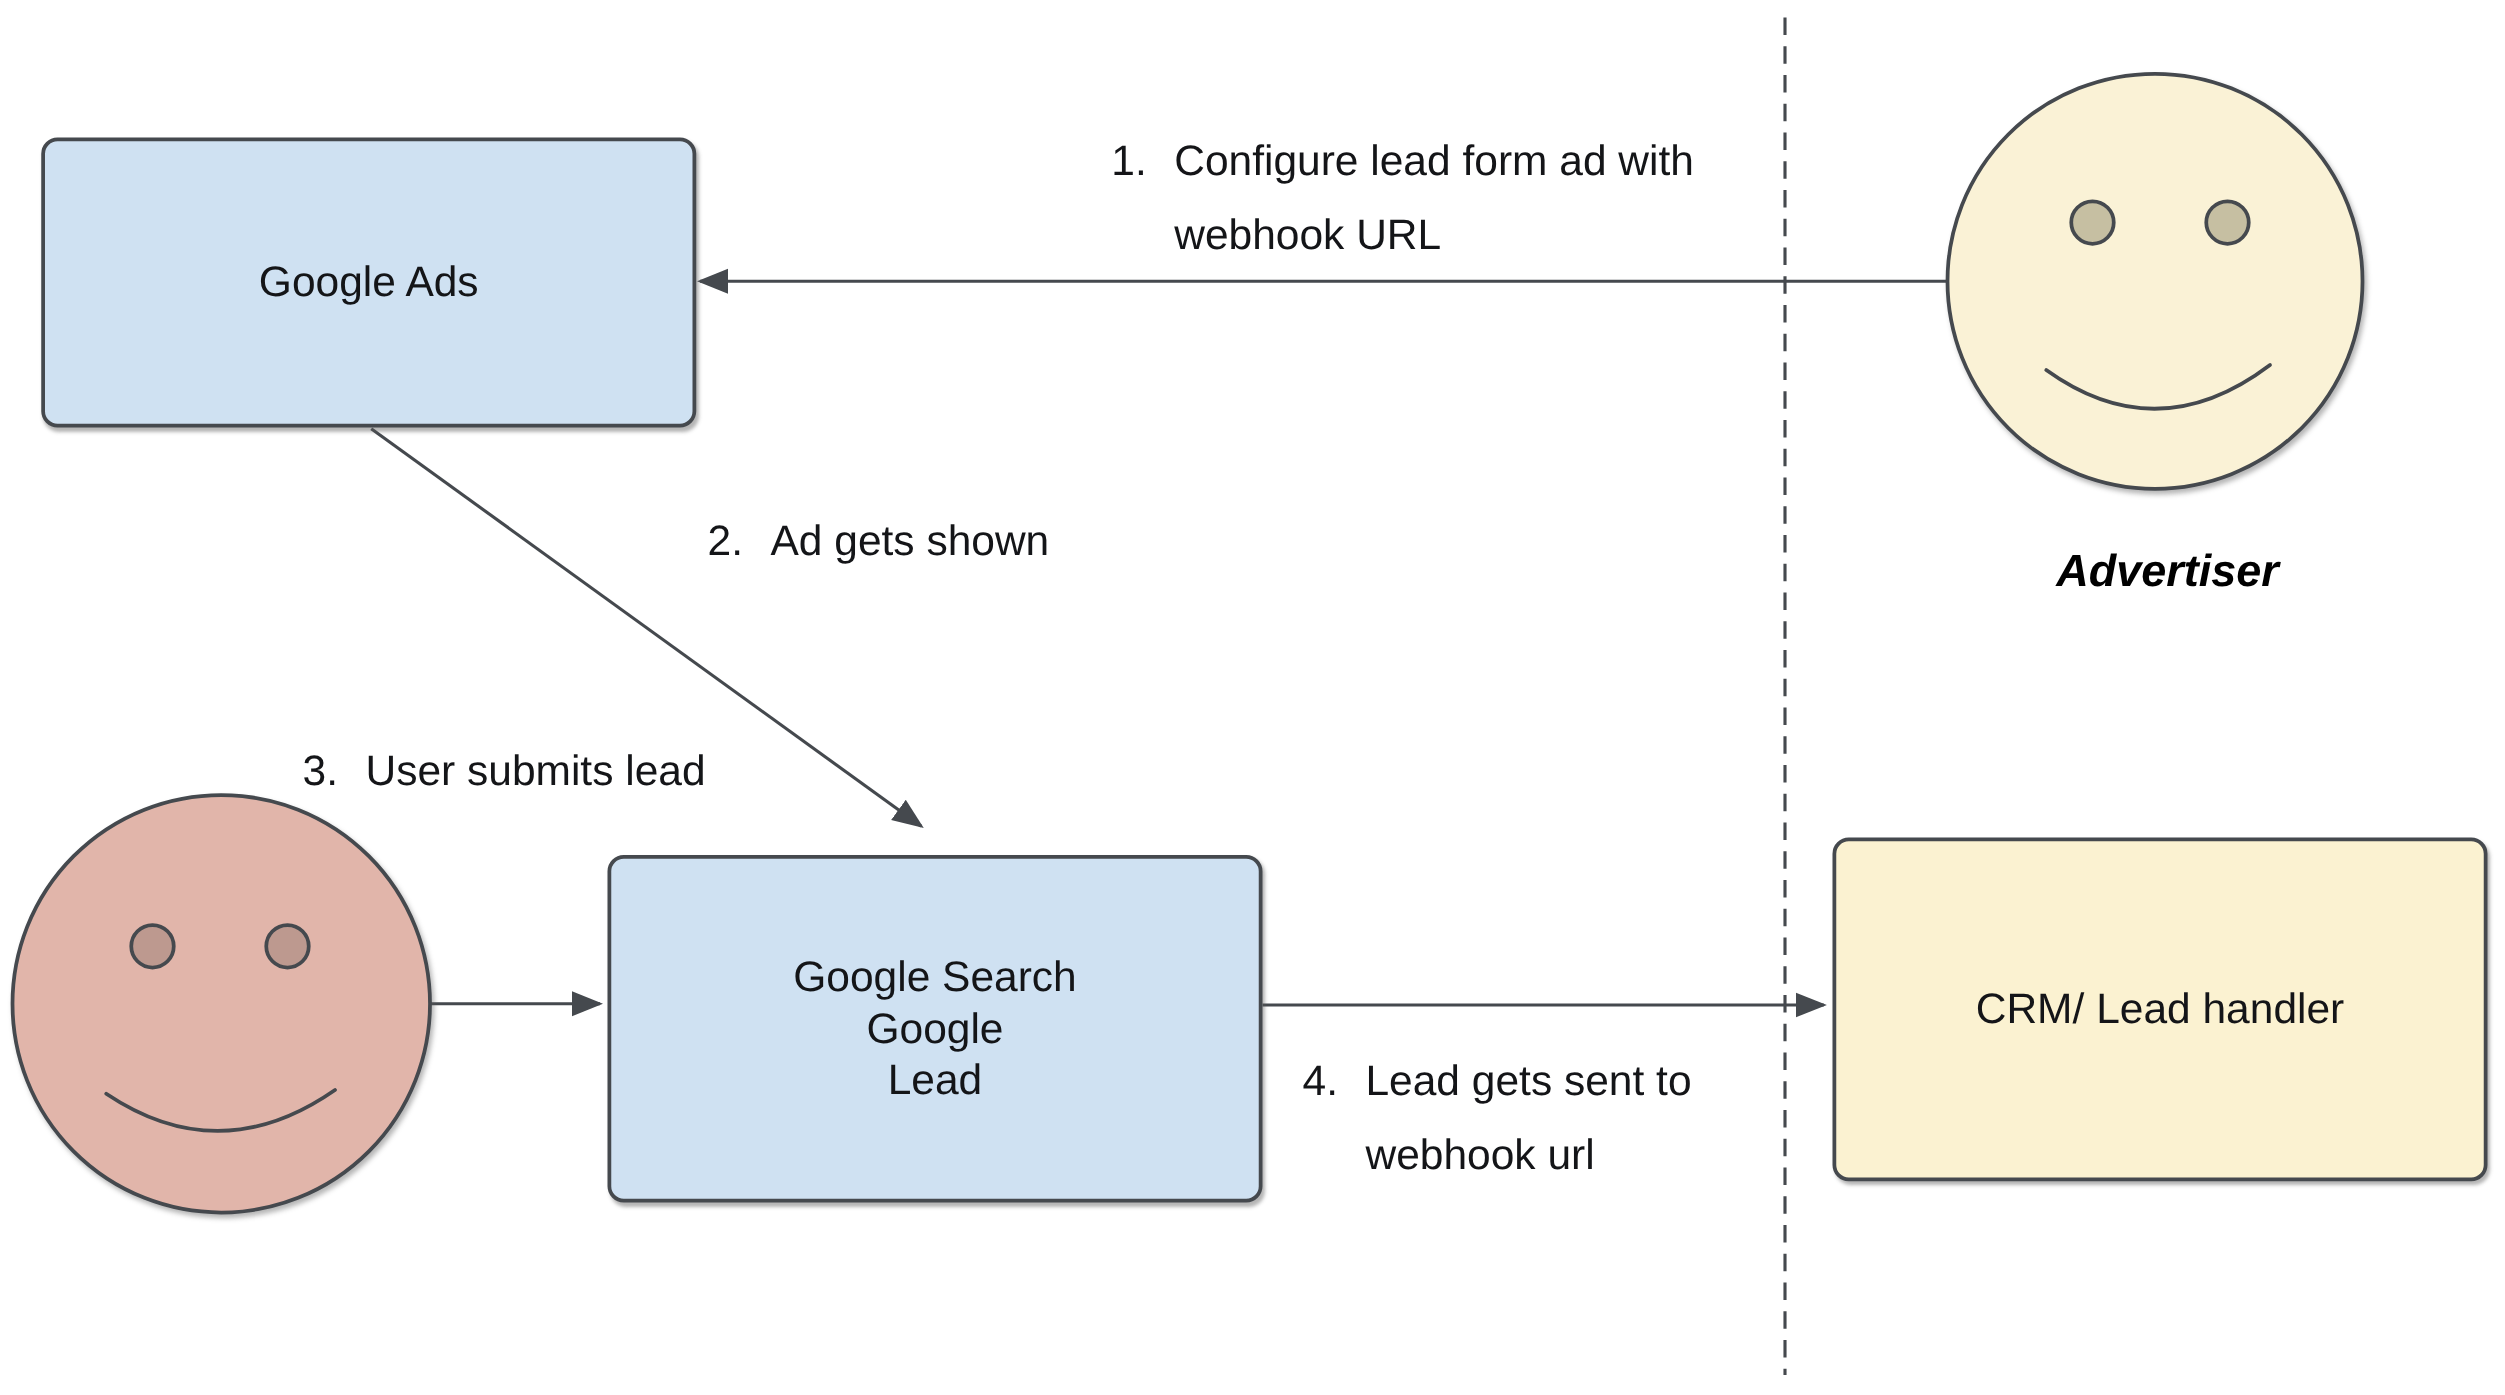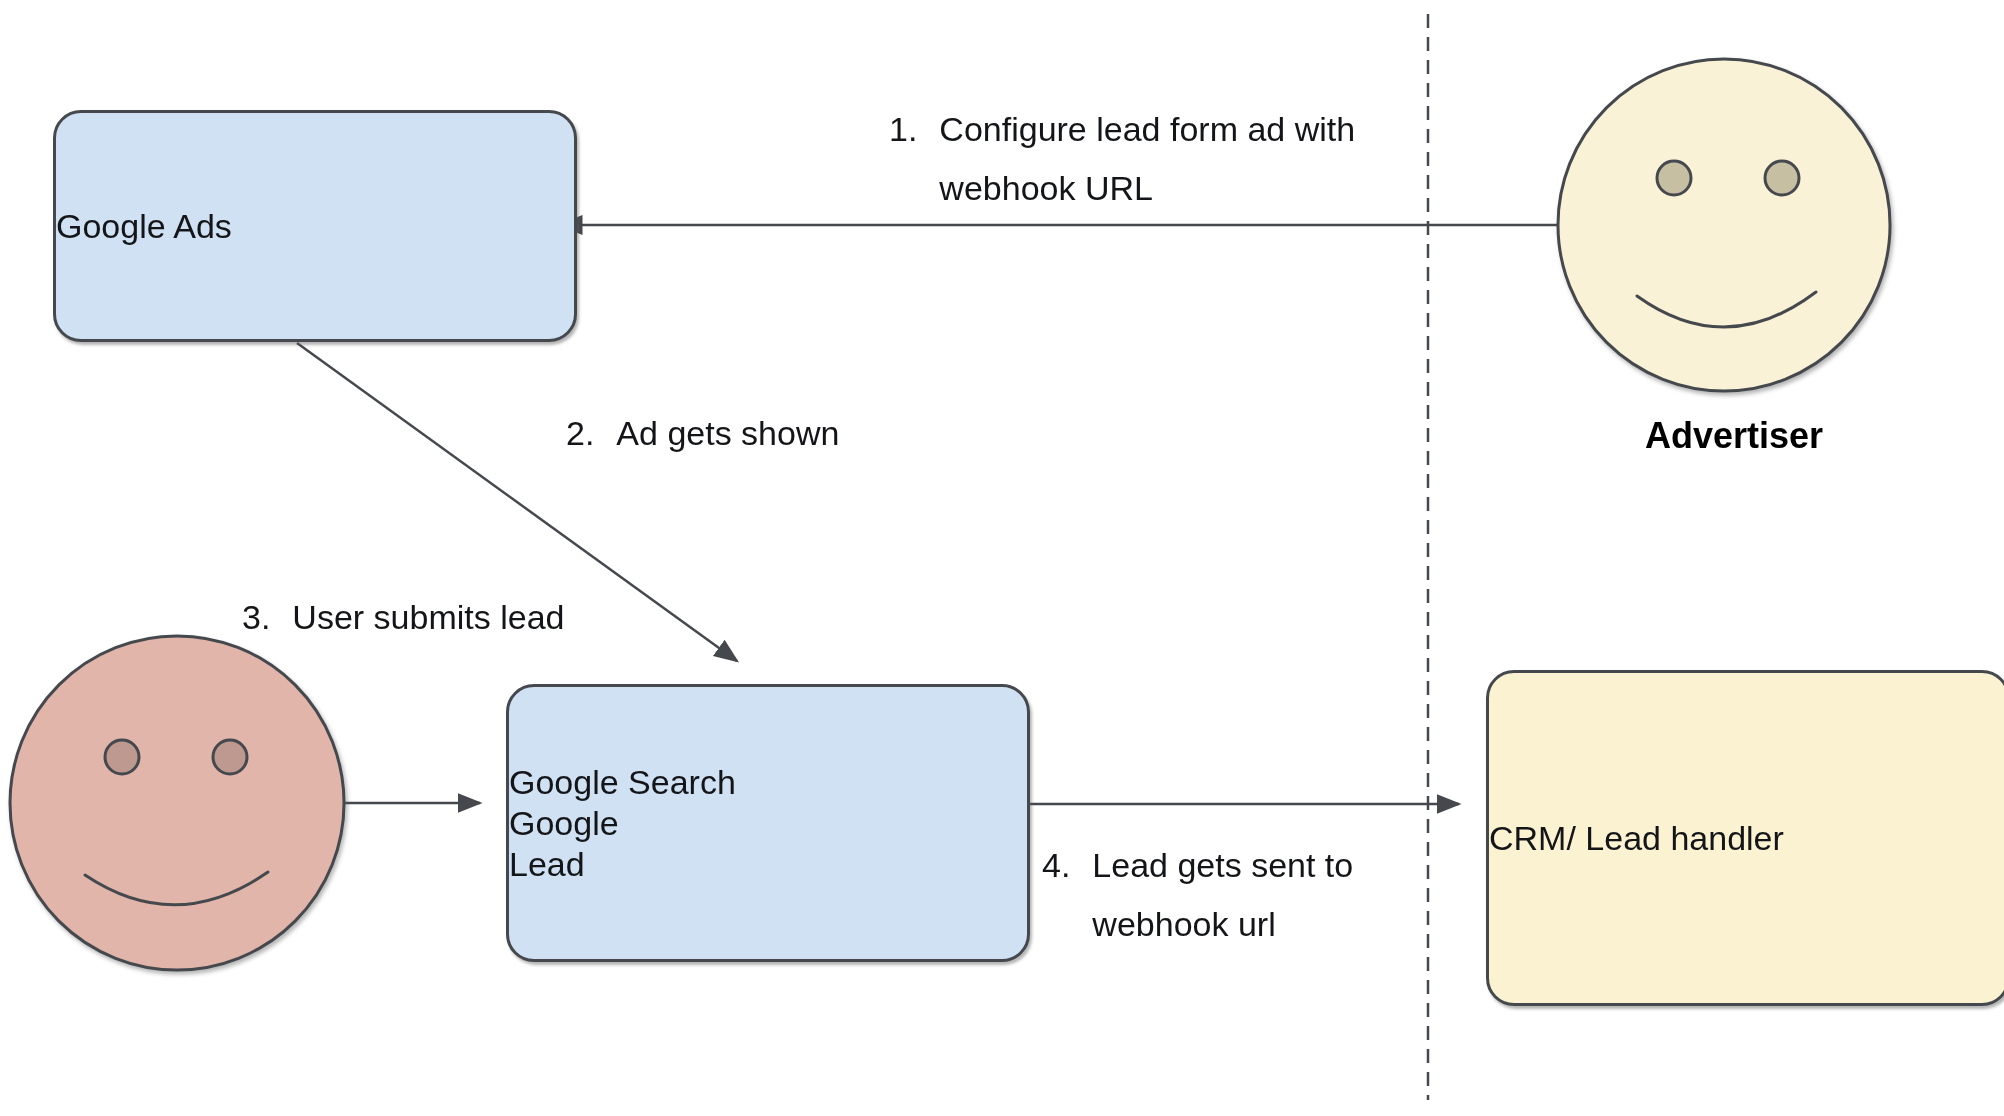--- a/index.html
+++ b/index.html
@@ -24,13 +24,12 @@
   
   .node{
     position:absolute;
-    display:flex;flex-direction:column;align-items:flex-start;justify-content:center;
+    display:flex;flex-direction:column;align-items:center;justify-content:center;
     border:3px solid var(--stroke);
-    border-radius:28px;
+    border-radius:13px;
     box-shadow:2px 3px 3px rgba(90,90,90,0.45);
     box-sizing:border-box;
     text-align:center;
-    margin-left:20px;
   }
   .node.blue{background:var(--node-blue);}
   .node.cream{background:var(--node-cream);}

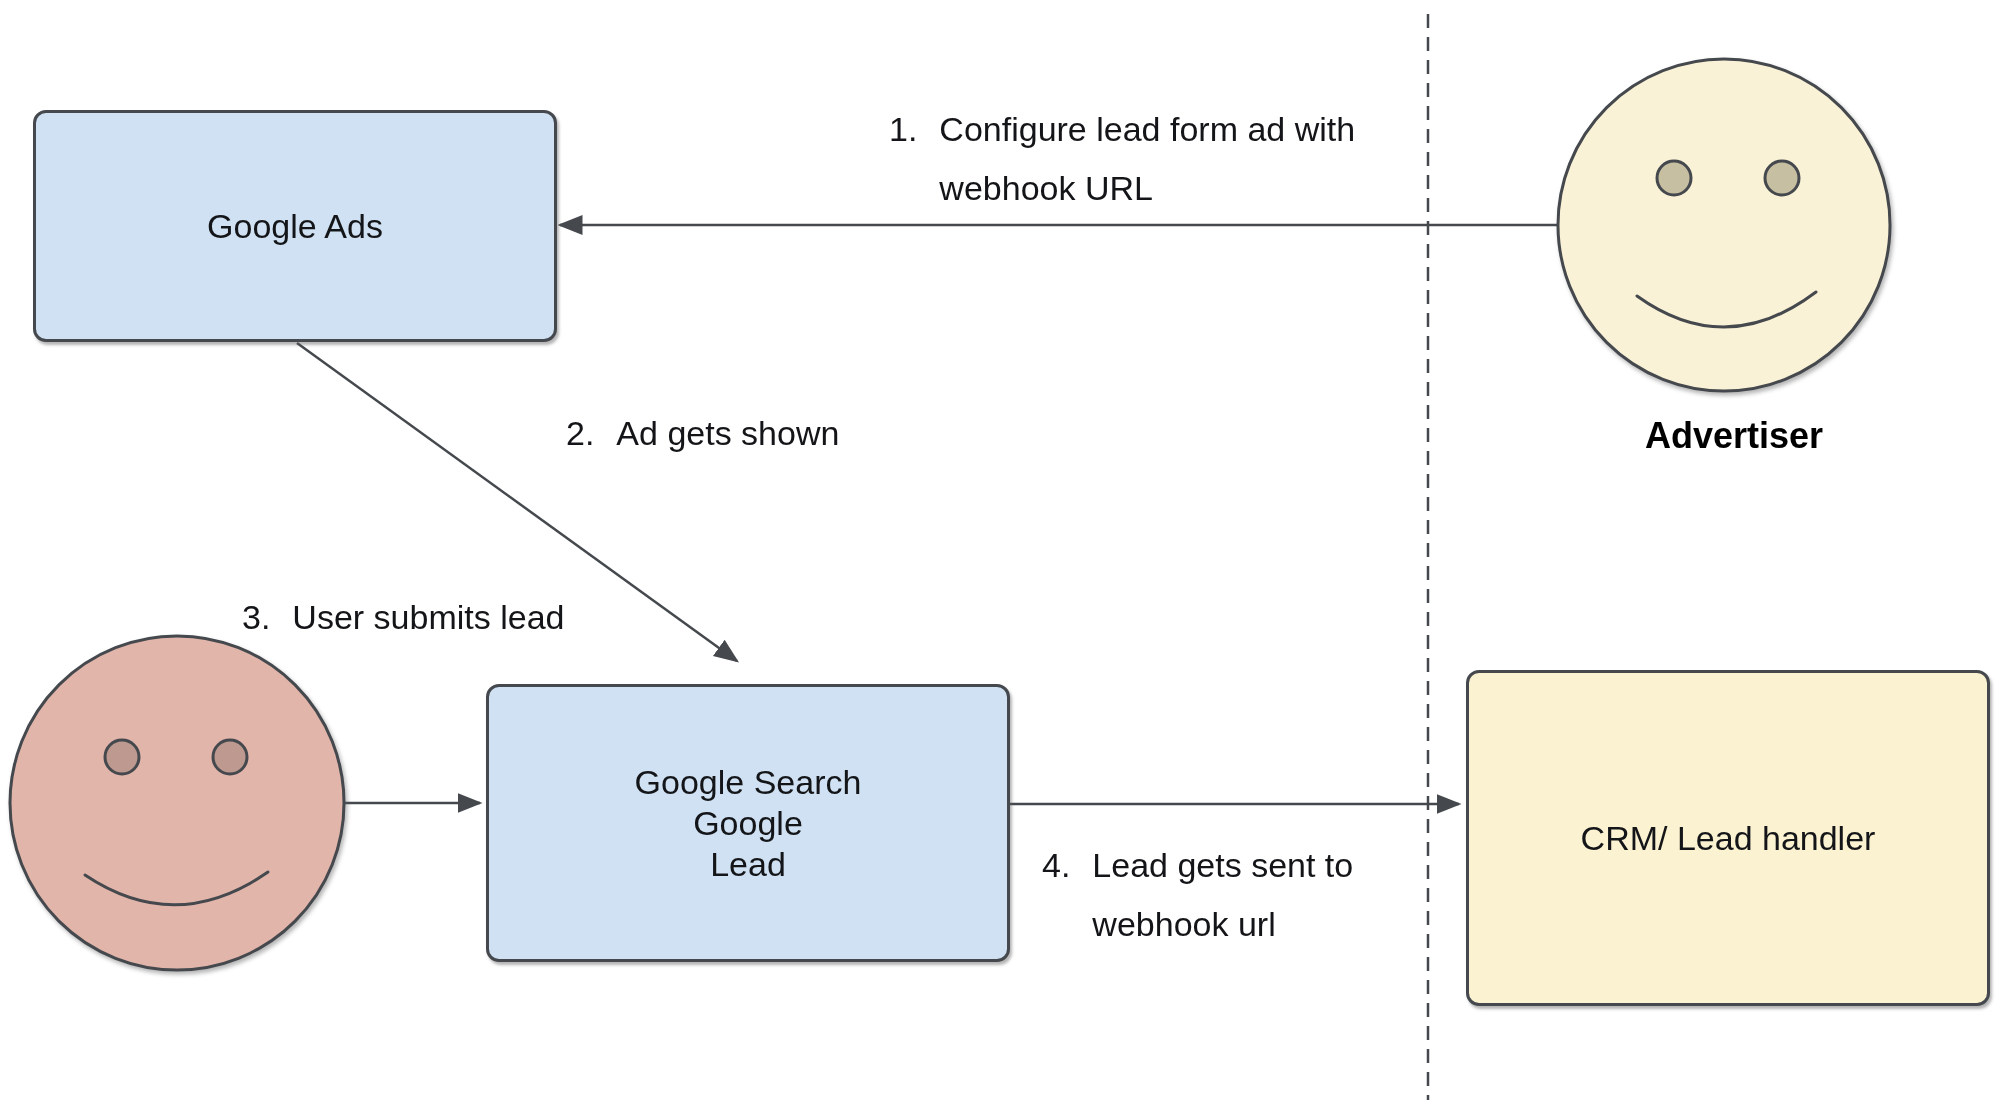--- a/index.html
+++ b/index.html
@@ -100,7 +100,7 @@
     <div class="node-line">CRM/ Lead handler</div>
   </div>
 
-  <div class="caption" style="left:1574px;top:415px;">Advertiser</div>
+  <div class="caption" style="left:1574px;top:436px;font-style:italic;">Advertiser</div>
 
   <div class="step" style="left:889px;top:106px;">
     <span class="step-num">1.</span>

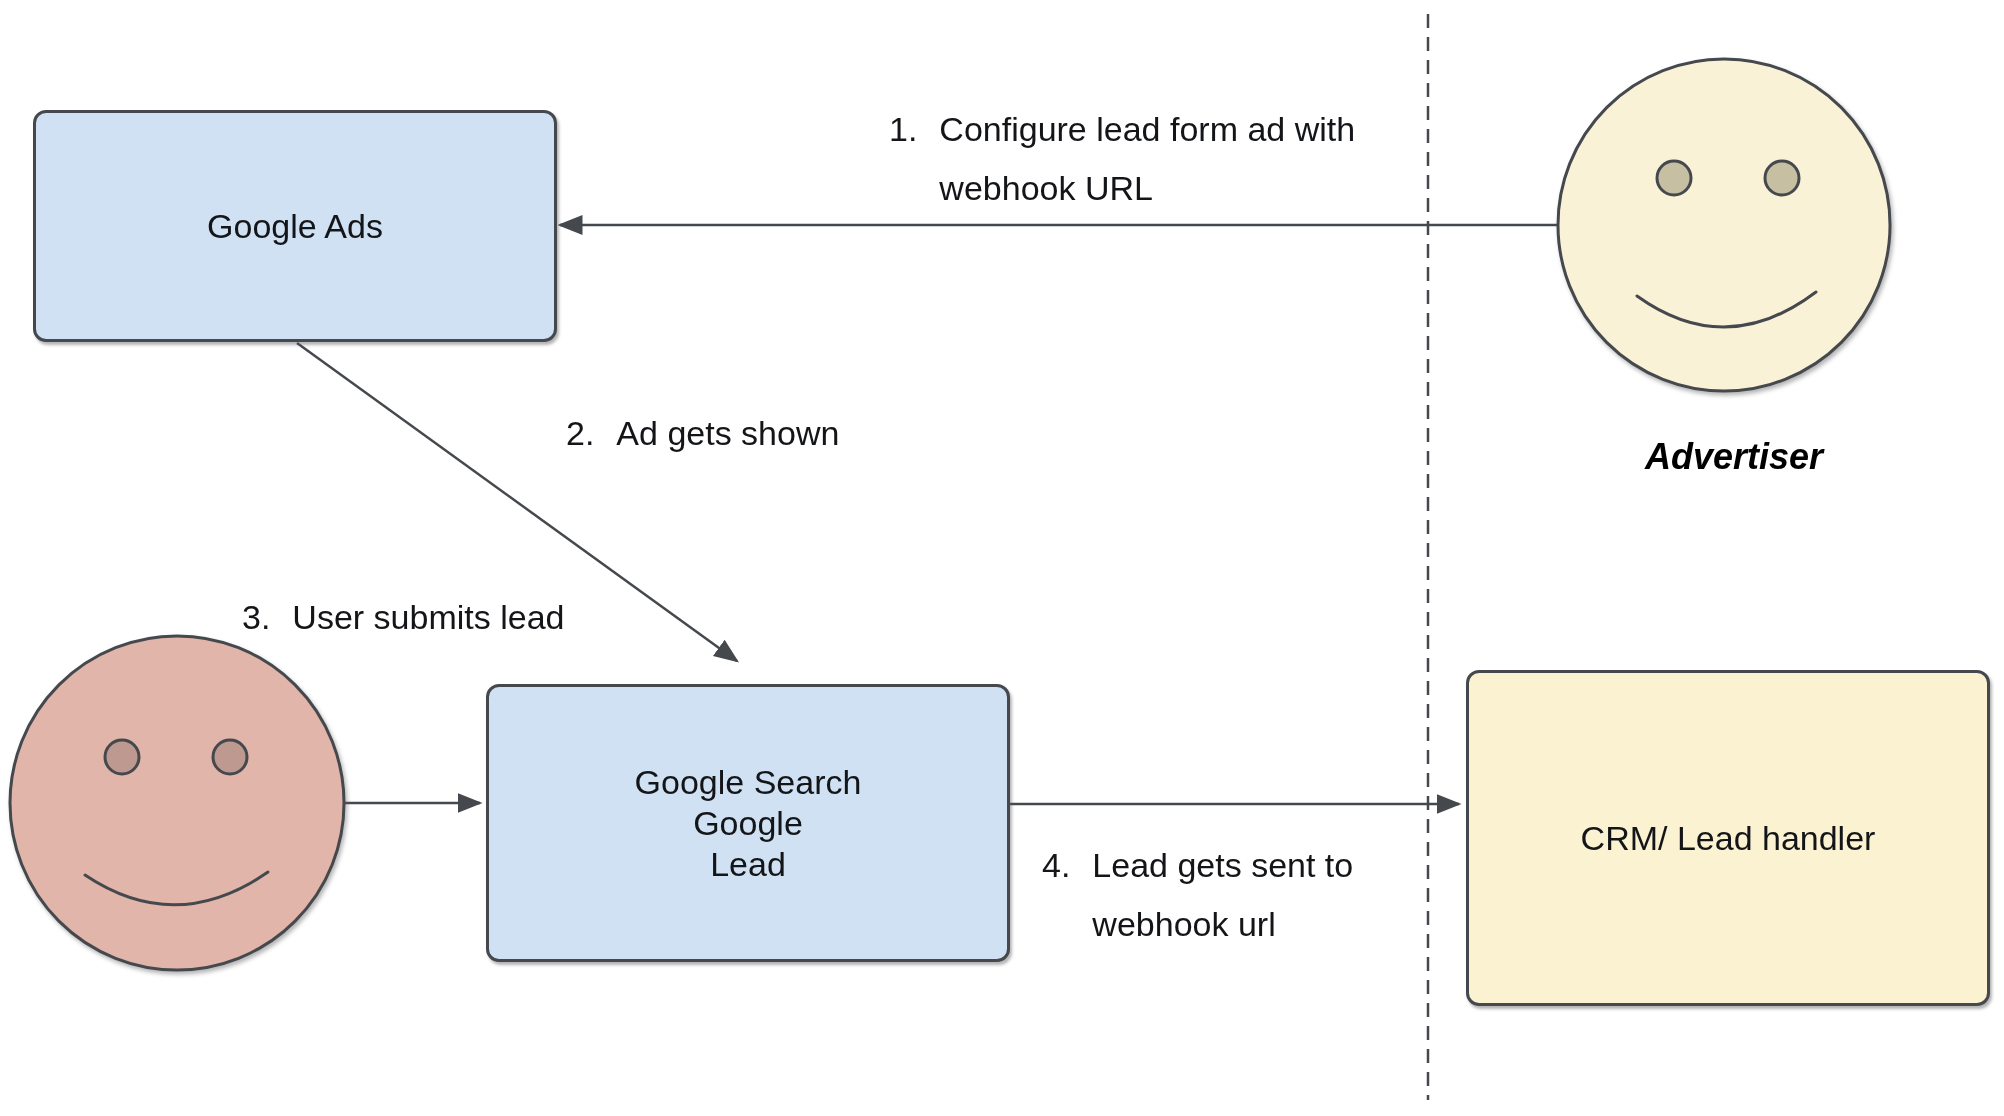--- a/index.html
+++ b/index.html
@@ -96,7 +96,7 @@
     <div class="node-line">Lead</div>
   </div>
 
-  <div class="node cream" style="left:1466px;top:670px;width:524px;height:336px;">
+  <div class="node cream" style="left:1466px;top:670px;width:524px;height:275px;">
     <div class="node-line">CRM/ Lead handler</div>
   </div>
 

